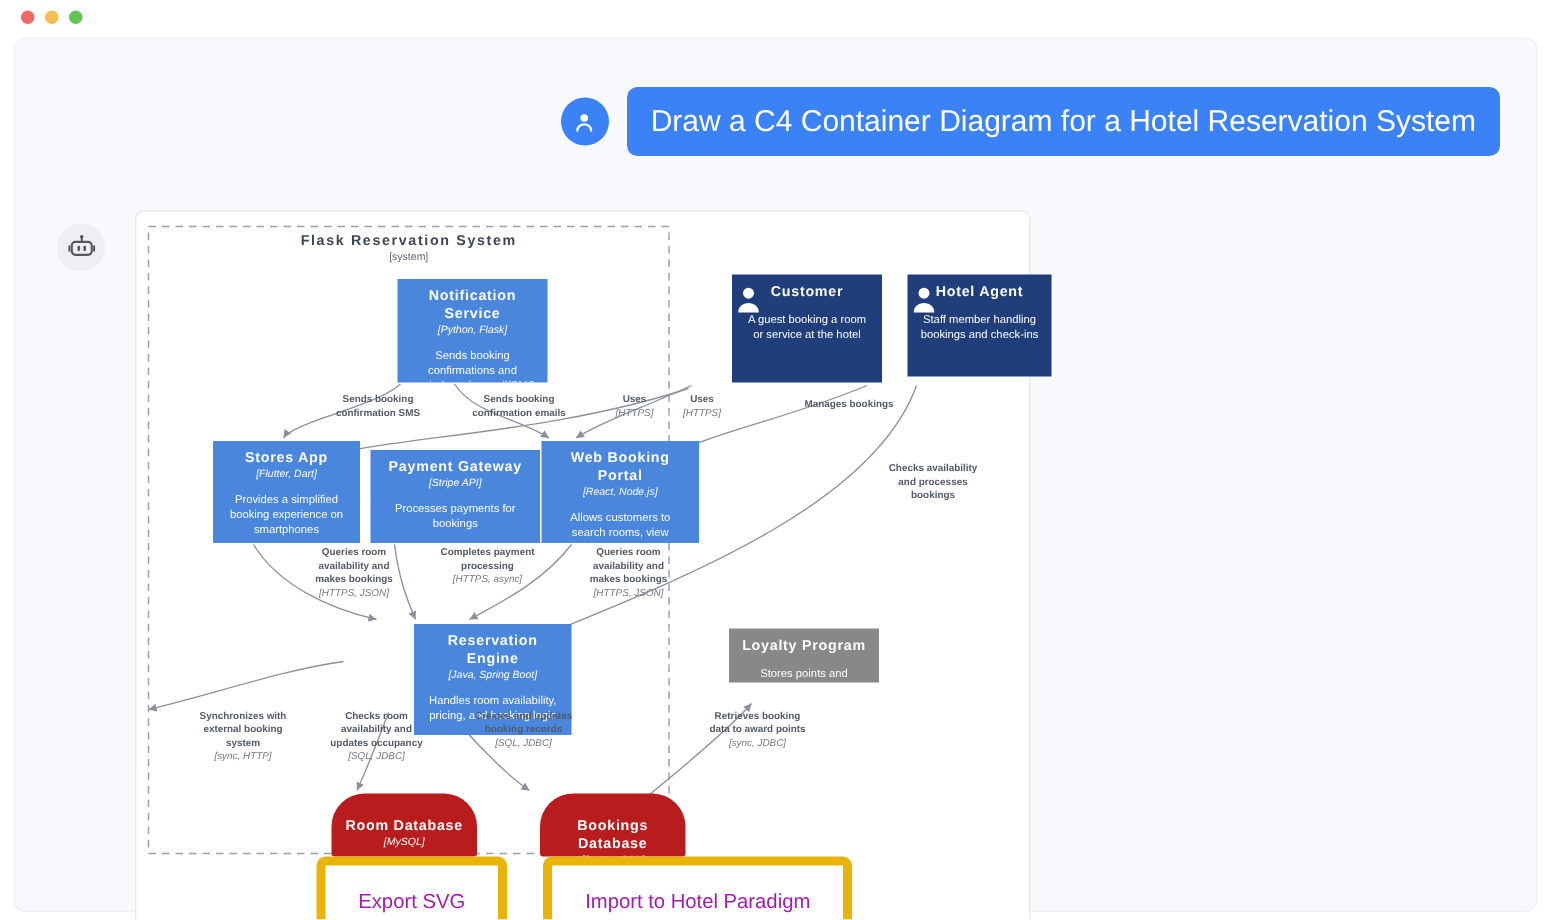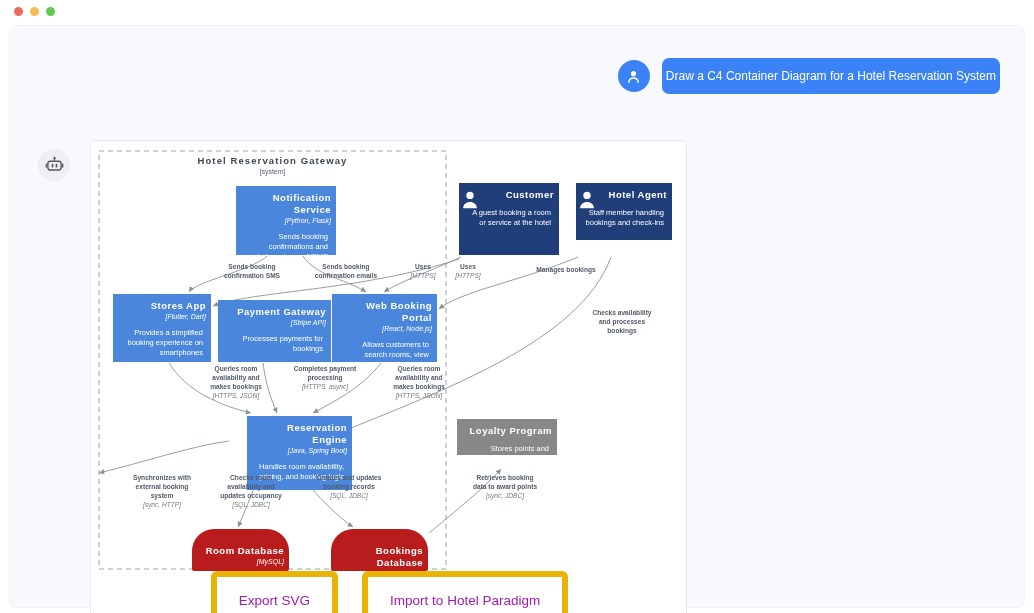--- a/index.html
+++ b/index.html
@@ -55,8 +55,8 @@
     background: #3b82f6;
     color: #ffffff;
     border-radius: 7px;
-    padding: 11px 4px;
-    font-size: 12px;
+    padding: 11px 16px;
+    font-size: 20px;
     line-height: 1.2;
     white-space: nowrap;
   }

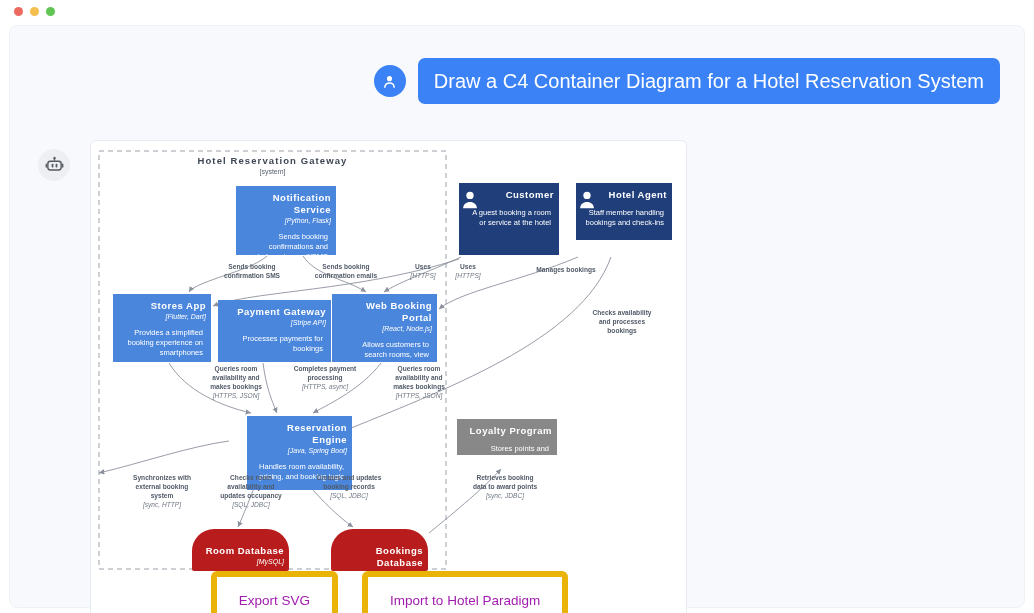--- a/index.html
+++ b/index.html
@@ -214,7 +214,7 @@
           </g>
         </svg>
 
-        <div class="boundary-title" style="left:8px; top:14px; width:347px;">Hotel Reservation Gateway</div>
+        <div class="boundary-title" style="left:8px; top:14px; width:347px;">Flask Reservation System</div>
         <div class="boundary-sub" style="left:8px; top:27px; width:347px;">[system]</div>
 
         <div id="nodes-layer">

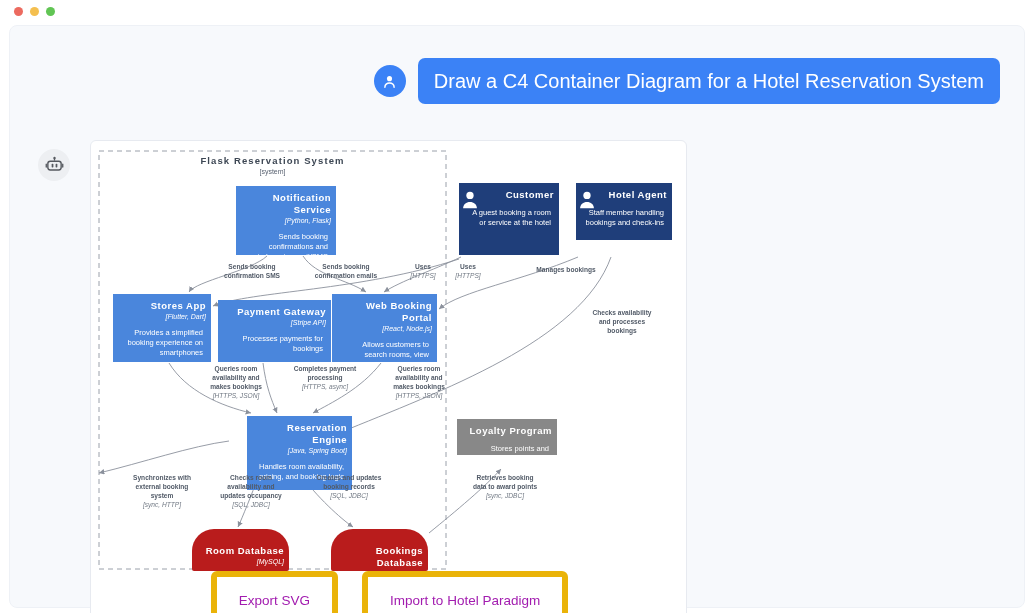--- a/index.html
+++ b/index.html
@@ -83,9 +83,10 @@
   .node {
     position: absolute;
     color: #ffffff;
-    text-align: right;
+    text-align: center;
     padding: 6px 5px 0 5px;
     overflow: hidden;
+    margin-left: 29px;
   }
   .node .n-title { font-size: 9.5px; font-weight: bold; letter-spacing: .5px; line-height: 1.25; }
   .node .n-tech  { font-size: 7px; font-style: italic; line-height: 1.3; margin-top: 0px; }

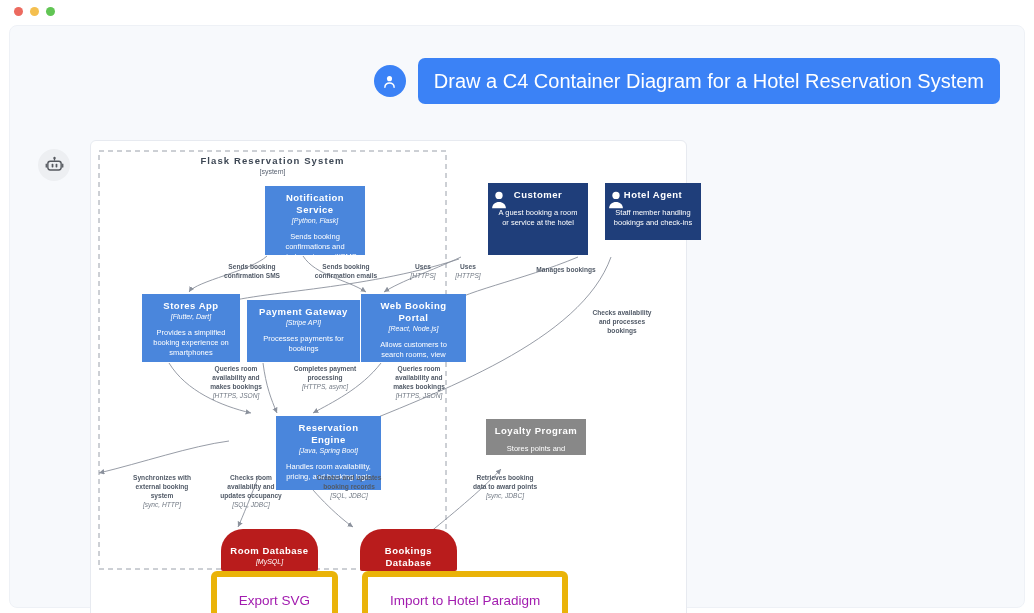--- a/index.html
+++ b/index.html
@@ -232,7 +232,7 @@
               <div class="n-title">Customer</div>
               <div class="n-desc">A guest booking a room or service at the hotel</div>
             </div>
-            <div class="node person" style="left: 485px; top: 42px; width: 96px; height: 57px;">
+            <div class="node person" style="left: 485px; top: 42px; width: 96px; height: 68px;">
               <svg class="person-icon" width="22" height="22" viewBox="0 0 24 24">
                 <circle cx="12" cy="7" r="4" fill="#ffffff"></circle>
                 <path d="M4.5 21c0-4.1 3.4-6.8 7.5-6.8s7.5 2.7 7.5 6.8z" fill="#ffffff"></path>

